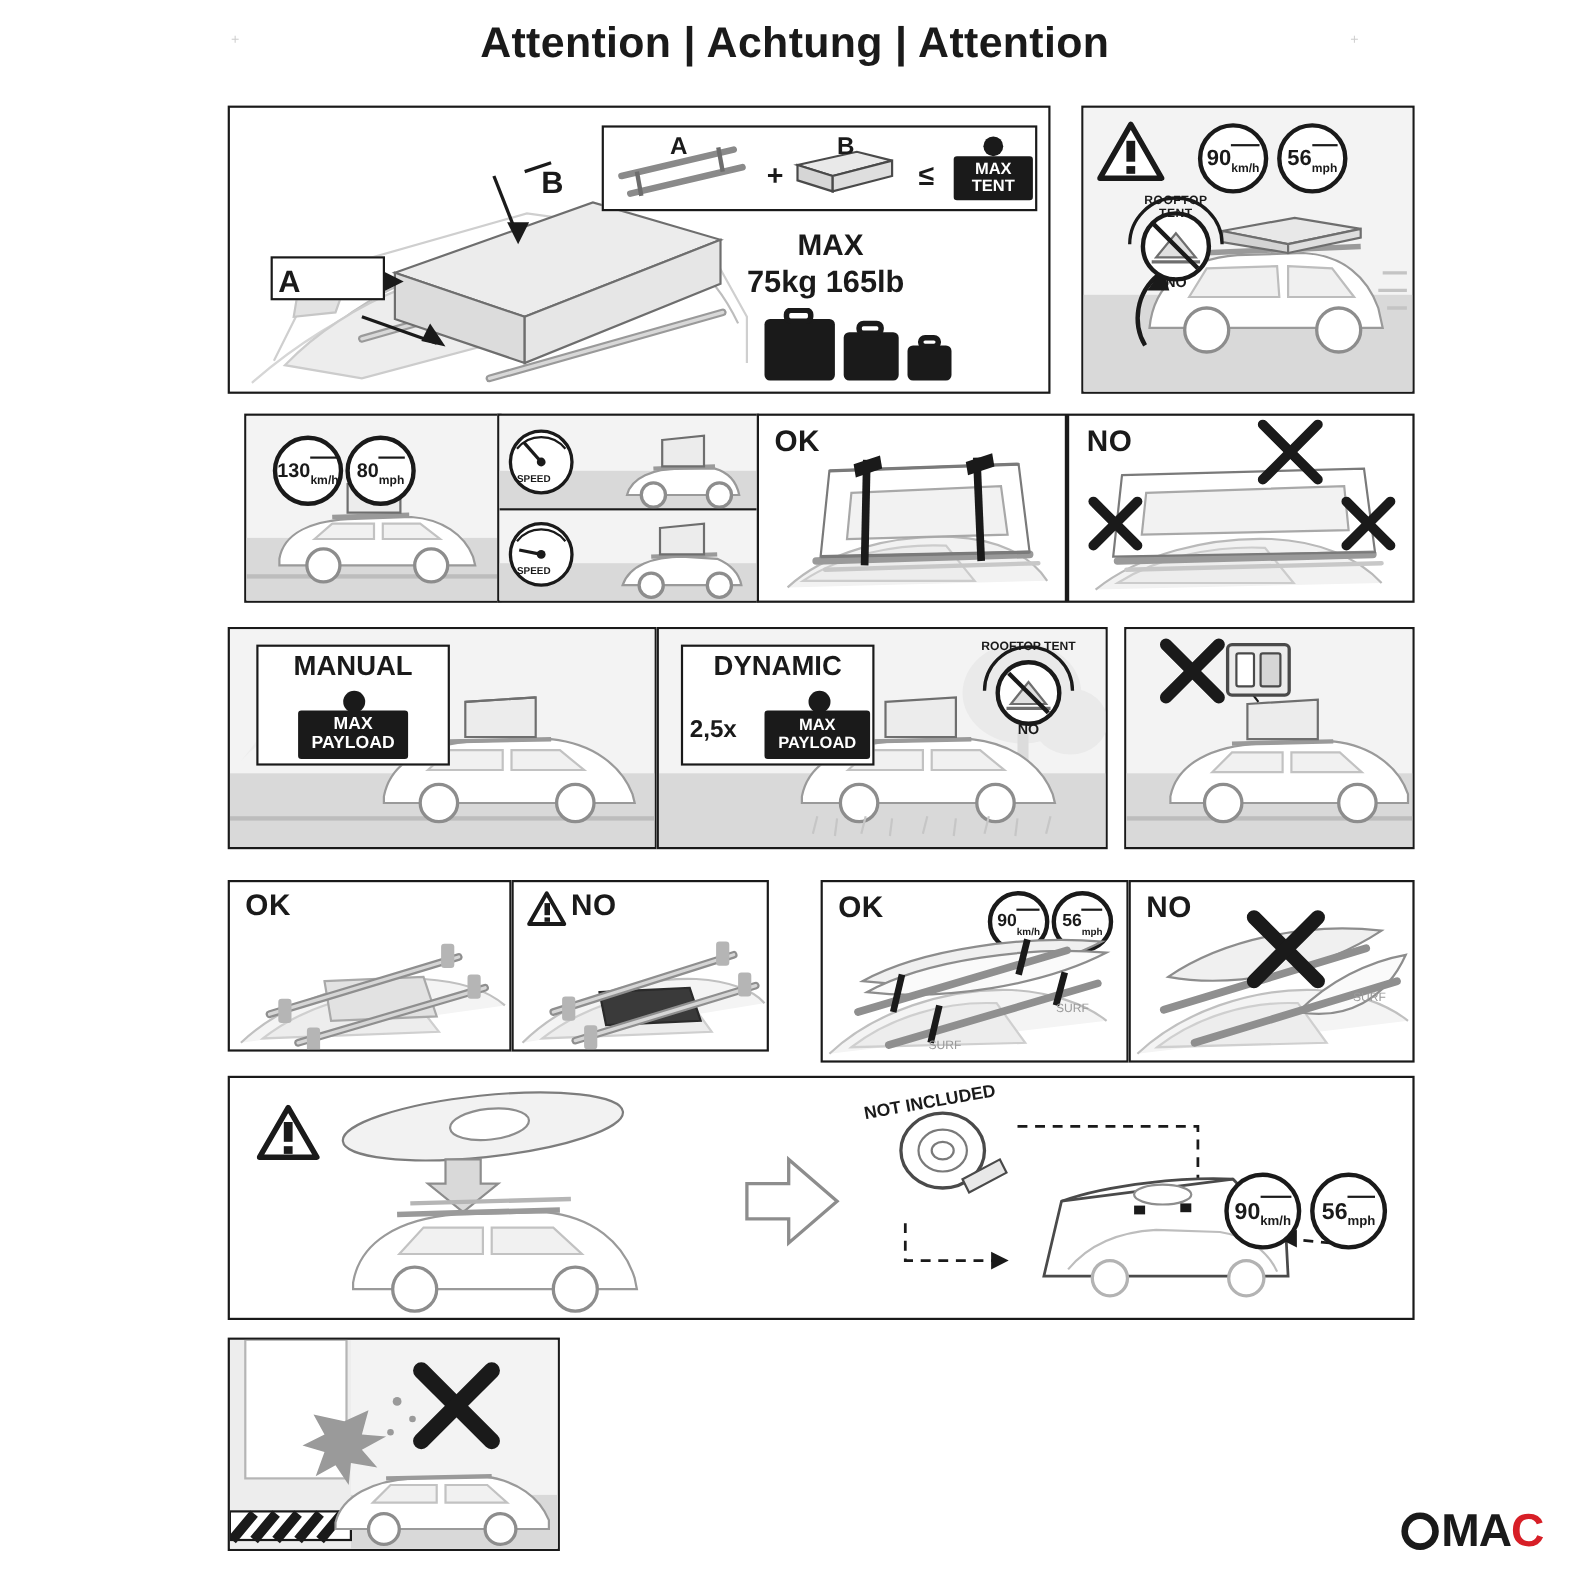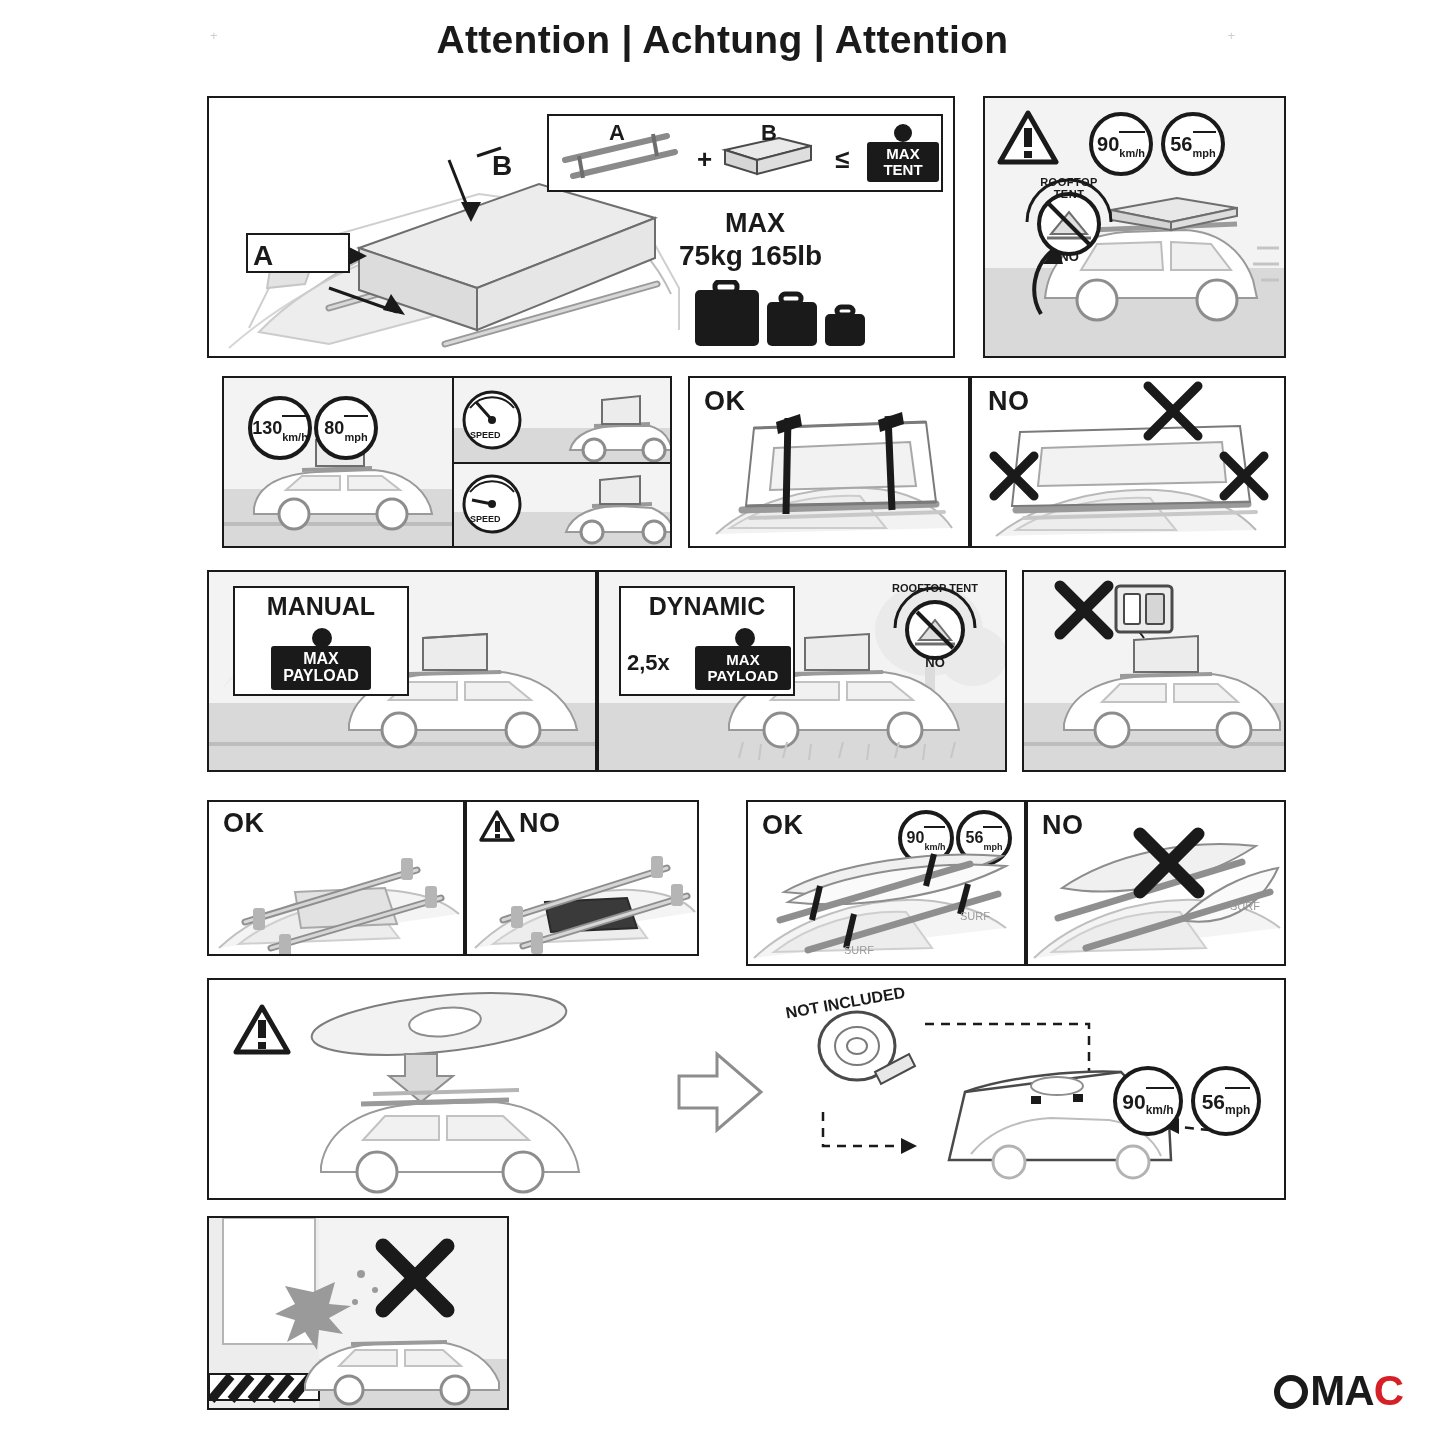--- a/index.html
+++ b/index.html
@@ -229,7 +229,7 @@
     </div>
   </div>
 
-  <div class="panel" style="left:452px;top:376px;width:220px;height:172px;">
+  <div class="panel" style="left:452px;top:376px;width:238px;height:172px;">
     <div class="sky"></div>
     <div style="position:absolute;left:0;right:0;top:50%;height:2px;background:#1a1a1a;"></div>
 

